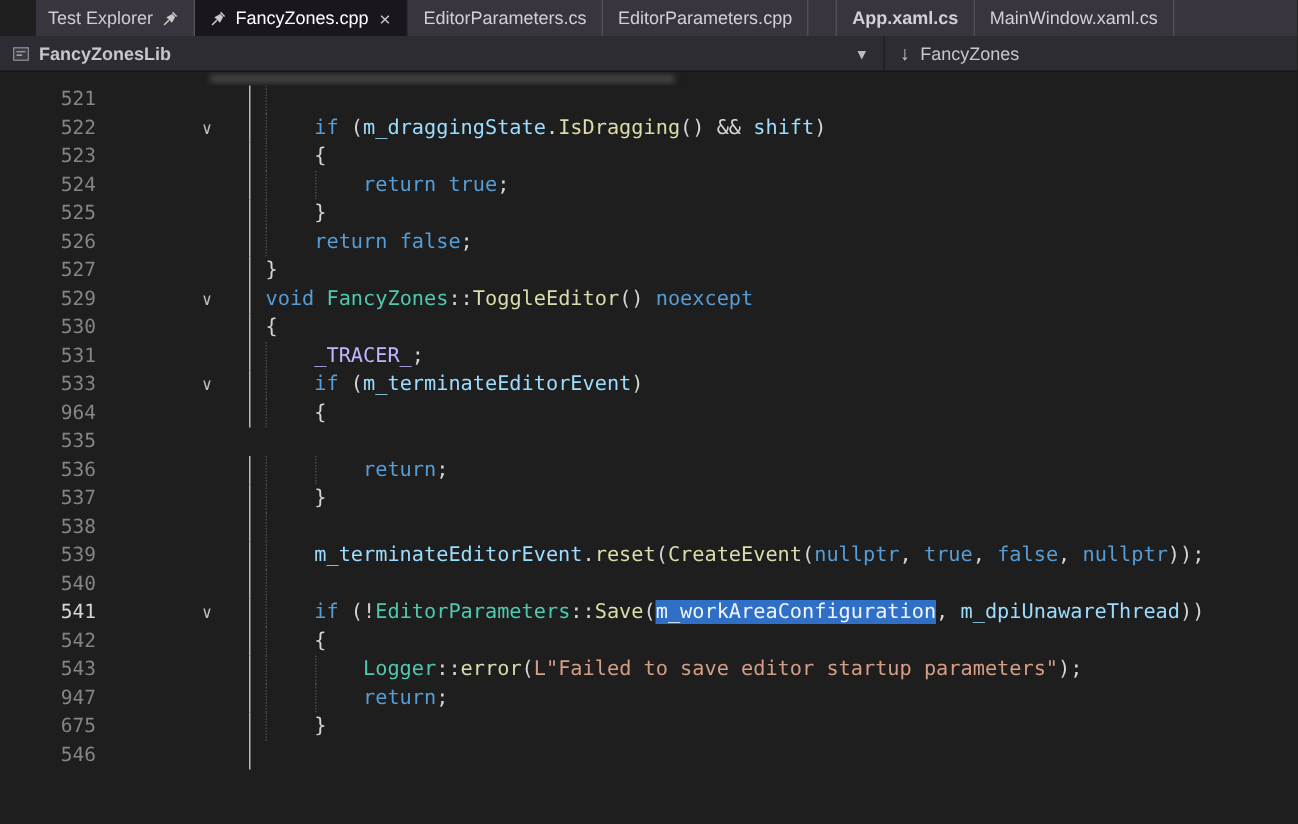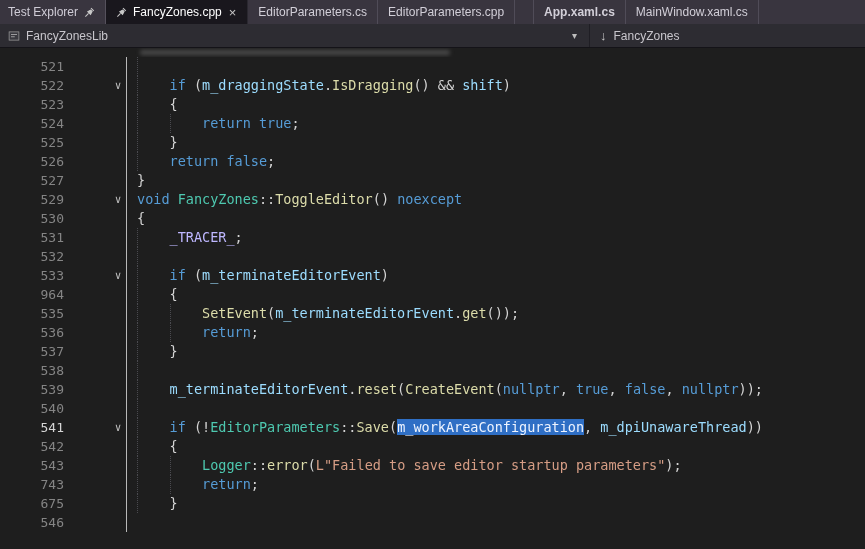--- a/index.html
+++ b/index.html
@@ -13,7 +13,7 @@
   .tabstrip{
     height:24px;display:flex;align-items:stretch;
     background:var(--tabstrip-bg,#39353f);
-    font-size:12px;color:#d6d4da;white-space:nowrap;
+    font-size:12px;color:#d6d4da;white-space:nowrap;margin-left:24px;
   }
   .tool-tab{
     display:flex;align-items:center;gap:6px;padding:0 10px 0 8px;

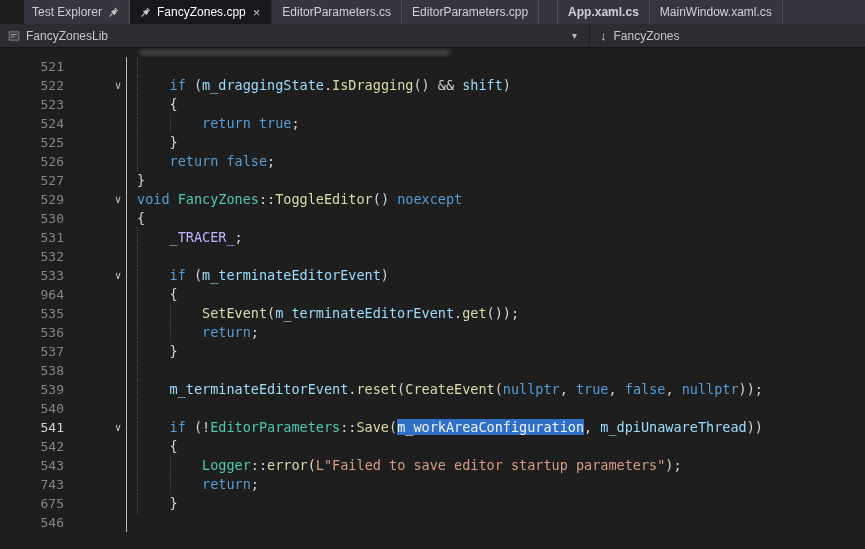--- a/index.html
+++ b/index.html
@@ -34,7 +34,7 @@
     border-bottom:1px solid #141318;
     font-size:12px;color:#c8c6cc;
   }
-  .combo-left{flex:1;display:flex;align-items:center;gap:6px;padding:0 8px;min-width:0;cursor:pointer;}
+  .combo-left{flex:1;display:flex;align-items:center;gap:6px;padding:0 8px;min-width:0;cursor:pointer;font-weight:bold;}
   .combo-left .chev{margin-left:auto;color:#bdbdbd;font-size:10px;padding-right:4px;}
   .combo-right{width:255px;display:flex;align-items:center;gap:7px;padding:0 10px;border-left:1px solid #1f1e24;cursor:pointer;}
   .combo-right .down-arrow{color:#c8c8c8;font-size:13px;}

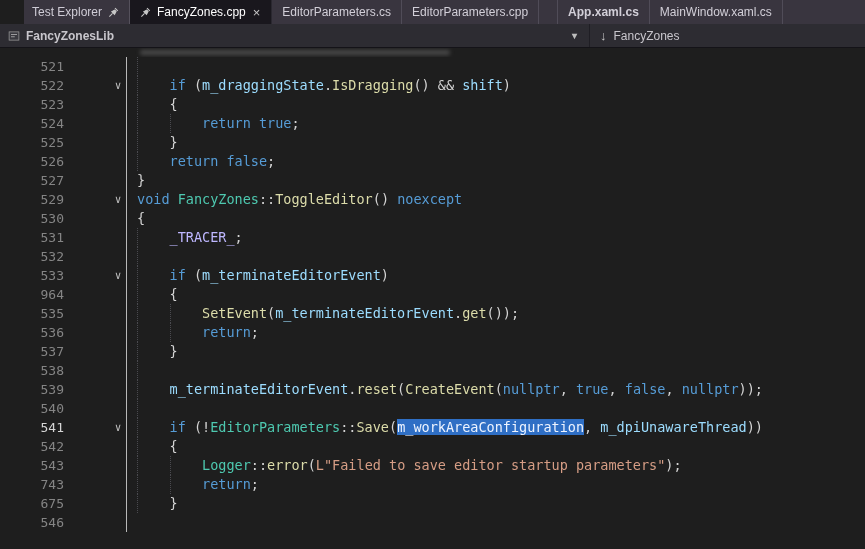--- a/index.html
+++ b/index.html
@@ -49,7 +49,7 @@
     position:absolute;left:140px;top:2px;width:310px;height:5px;
     background:#777;opacity:.5;filter:blur(2px);border-radius:2px;
   }
-  .code-row{display:flex;height:19px;line-height:19px;}
+  .code-row{display:flex;height:19px;line-height:19px;gap:20px;}
   .line-num{
     flex:0 0 64px;text-align:right;font-size:13px;
     color:var(--line-number,#858585);user-select:none;

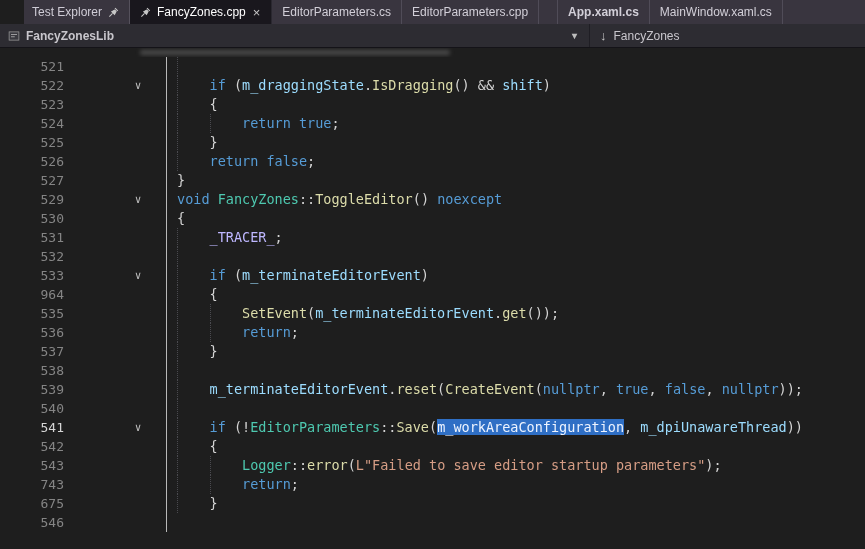--- a/index.html
+++ b/index.html
@@ -191,11 +191,6 @@
         <span class="code-text"><i class="guide" style="left: calc(0ch + 10px);"></i><span>    </span><span class="tok-macro">_TRACER_</span><span class="tok-p">;</span></span>
       </div>
       <div class="code-row">
-        <span class="line-num">532</span>
-        <span class="fold-col"></span>
-        <span class="code-text"><i class="guide" style="left: calc(0ch + 10px);"></i></span>
-      </div>
-      <div class="code-row">
         <span class="line-num">533</span>
         <span class="fold-col">∨</span>
         <span class="code-text"><i class="guide" style="left: calc(0ch + 10px);"></i><span>    </span><span class="tok-kw">if</span><span class="tok-p"> (</span><span class="tok-var">m_terminateEditorEvent</span><span class="tok-p">)</span></span>

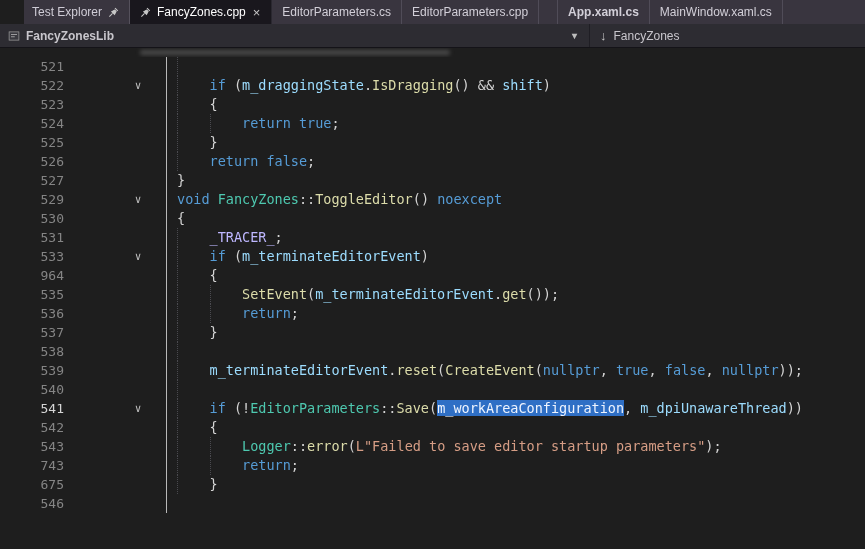--- a/index.html
+++ b/index.html
@@ -203,7 +203,6 @@
       <div class="code-row">
         <span class="line-num">535</span>
         <span class="fold-col"></span>
-        <span class="code-text"><i class="guide" style="left: calc(0ch + 10px);"></i><i class="guide" style="left: calc(4ch + 10px);"></i><span>        </span><span class="tok-fn">SetEvent</span><span class="tok-p">(</span><span class="tok-var">m_terminateEditorEvent</span><span class="tok-p">.</span><span class="tok-fn">get</span><span class="tok-p">());</span></span>
       </div>
       <div class="code-row">
         <span class="line-num">536</span>

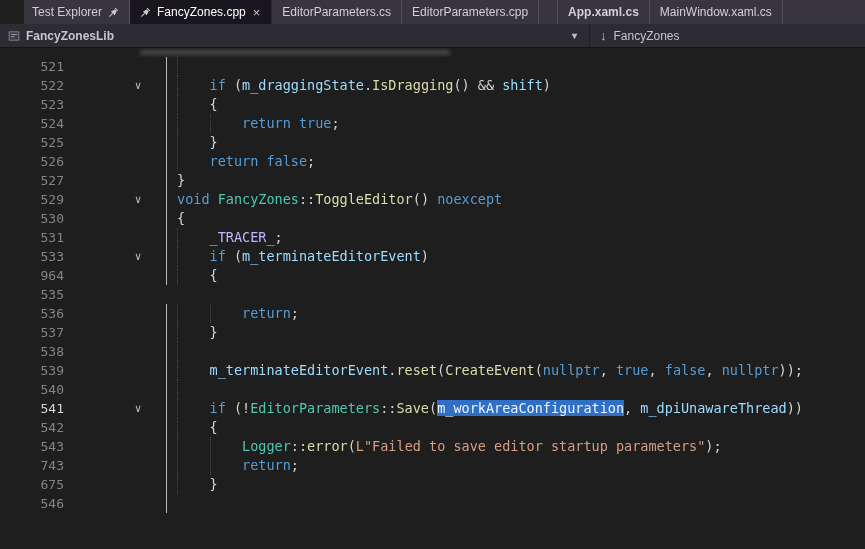--- a/index.html
+++ b/index.html
@@ -245,7 +245,7 @@
         <span class="code-text"><i class="guide" style="left: calc(0ch + 10px);"></i><i class="guide" style="left: calc(4ch + 10px);"></i><span>        </span><span class="tok-type">Logger</span><span class="tok-p">::</span><span class="tok-fn">error</span><span class="tok-p">(</span><span class="tok-str">L"Failed to save editor startup parameters"</span><span class="tok-p">);</span></span>
       </div>
       <div class="code-row">
-        <span class="line-num">743</span>
+        <span class="line-num">947</span>
         <span class="fold-col"></span>
         <span class="code-text"><i class="guide" style="left: calc(0ch + 10px);"></i><i class="guide" style="left: calc(4ch + 10px);"></i><span>        </span><span class="tok-kw">return</span><span class="tok-p">;</span></span>
       </div>

